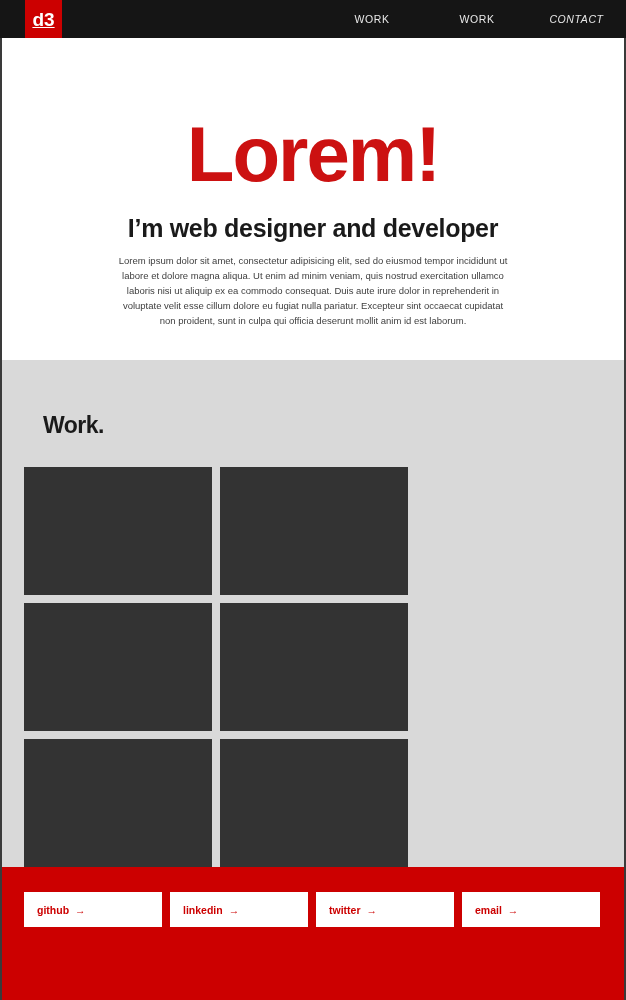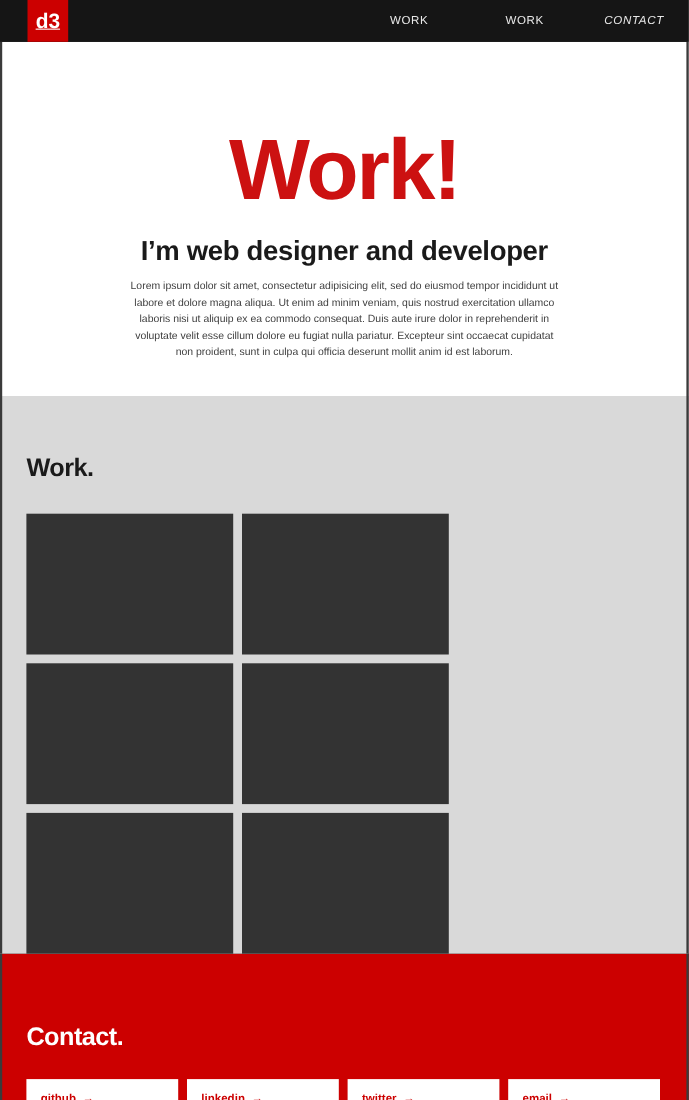--- a/index.html
+++ b/index.html
@@ -181,7 +181,7 @@
   </div>
 
   <div class="hero">
-    <h1>Work!</h1>
+    <h1>Lorem!</h1>
     <h2>I’m web designer and developer</h2>
     <p>Lorem ipsum dolor sit amet, consectetur adipisicing elit, sed do eiusmod tempor incididunt ut labore et dolore magna aliqua. Ut enim ad minim veniam, quis nostrud exercitation ullamco laboris nisi ut aliquip ex ea commodo consequat. Duis aute irure dolor in reprehenderit in voluptate velit esse cillum dolore eu fugiat nulla pariatur. Excepteur sint occaecat cupidatat non proident, sunt in culpa qui officia deserunt mollit anim id est laborum.</p>
   </div>

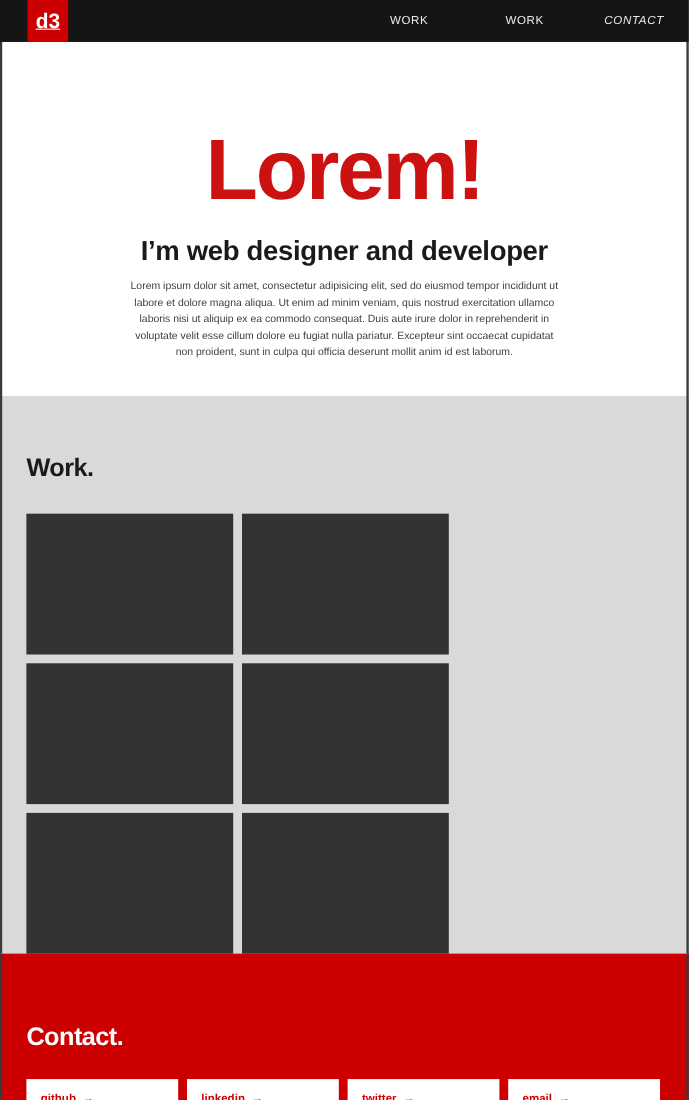--- a/index.html
+++ b/index.html
@@ -119,6 +119,7 @@
     font-weight:bold;
     color:#1a1a1a;
     letter-spacing:-0.5px;
+    margin-left:19px;
   }
   .work .section-title { padding-top:52px; }
   .grid {

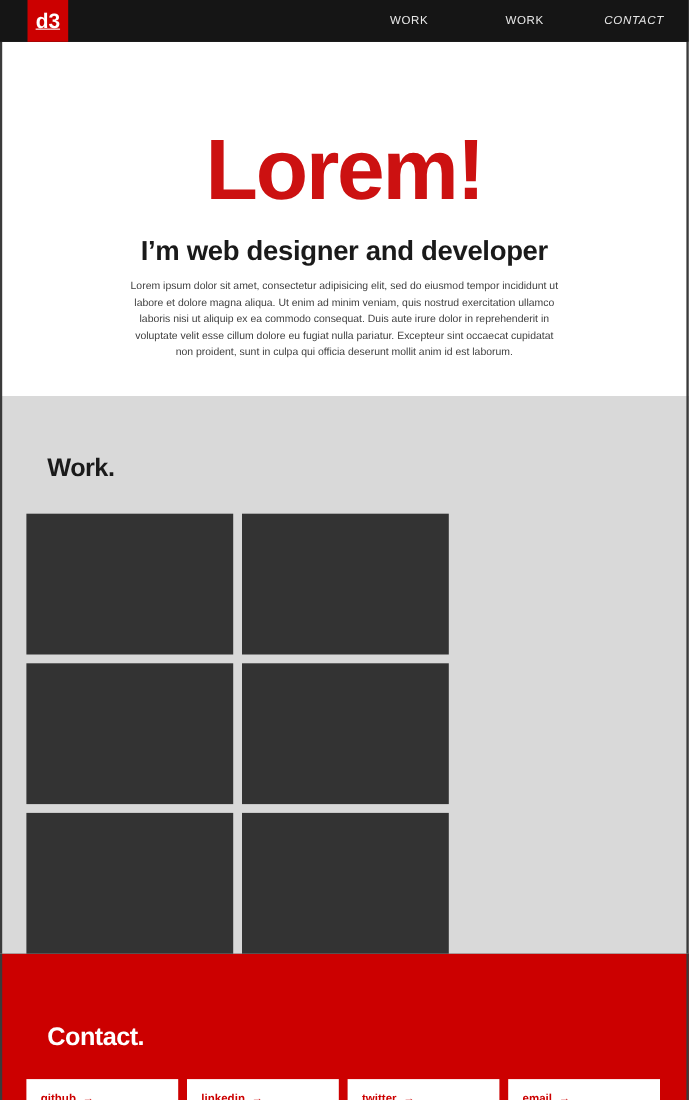--- a/index.html
+++ b/index.html
@@ -200,7 +200,6 @@
   </div>
 
   <div class="contact">
-    <div class="section-title">Contact.</div>
     <div class="links">
       <a class="link-box">
         <span>github</span>

